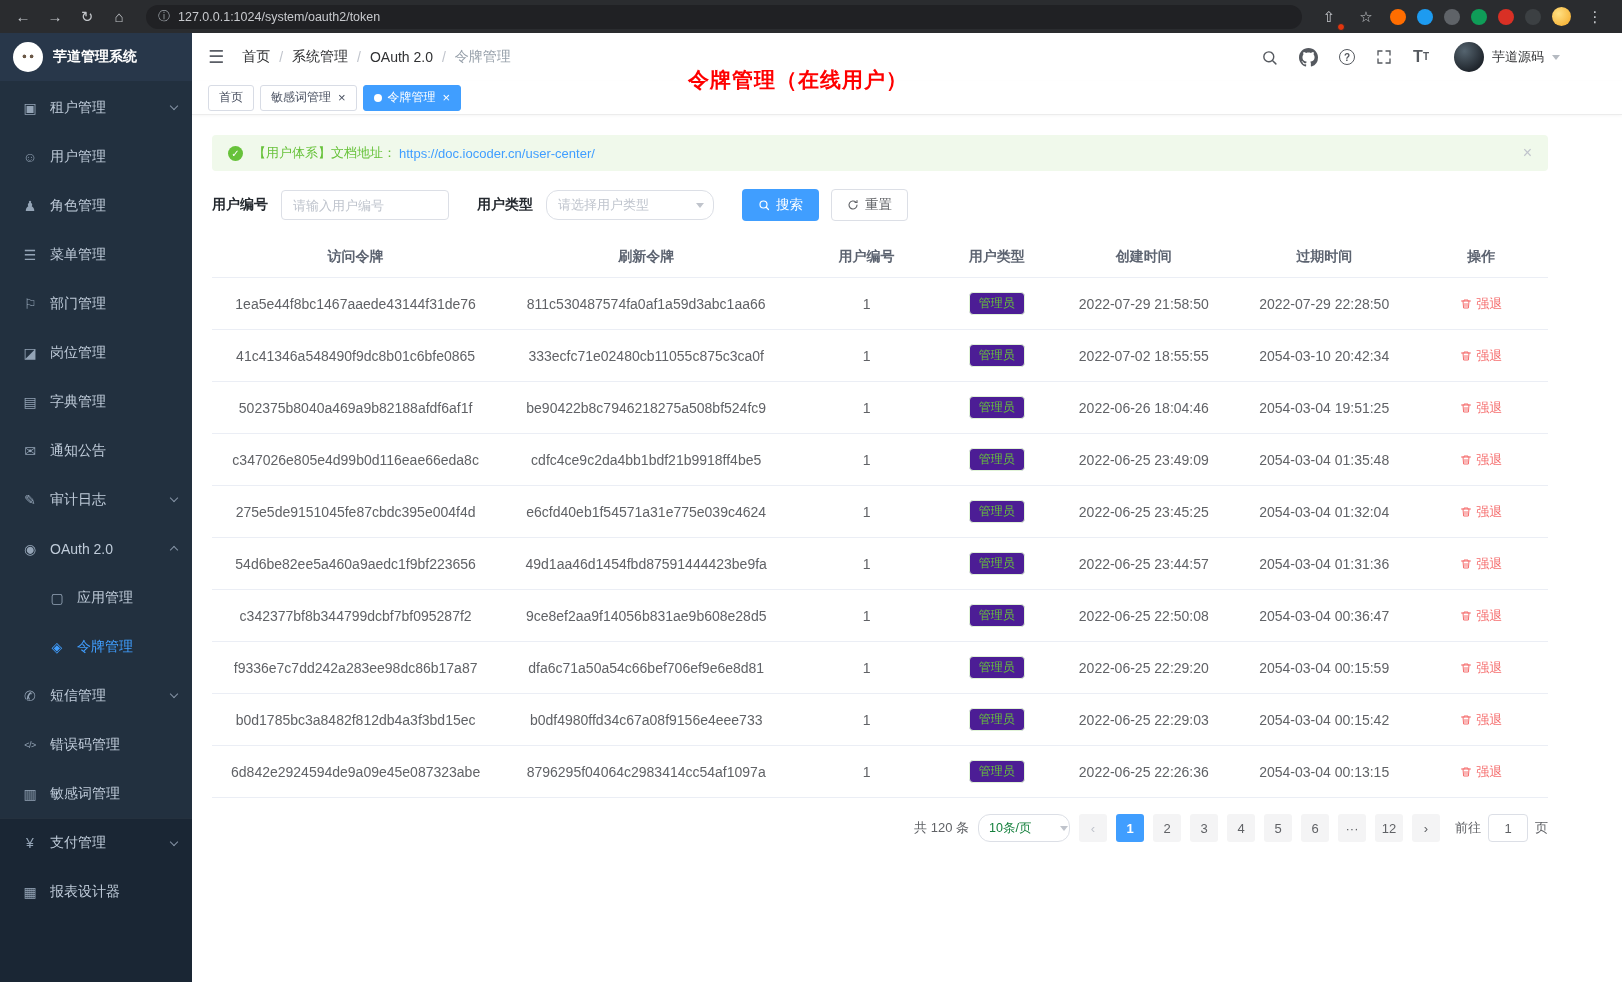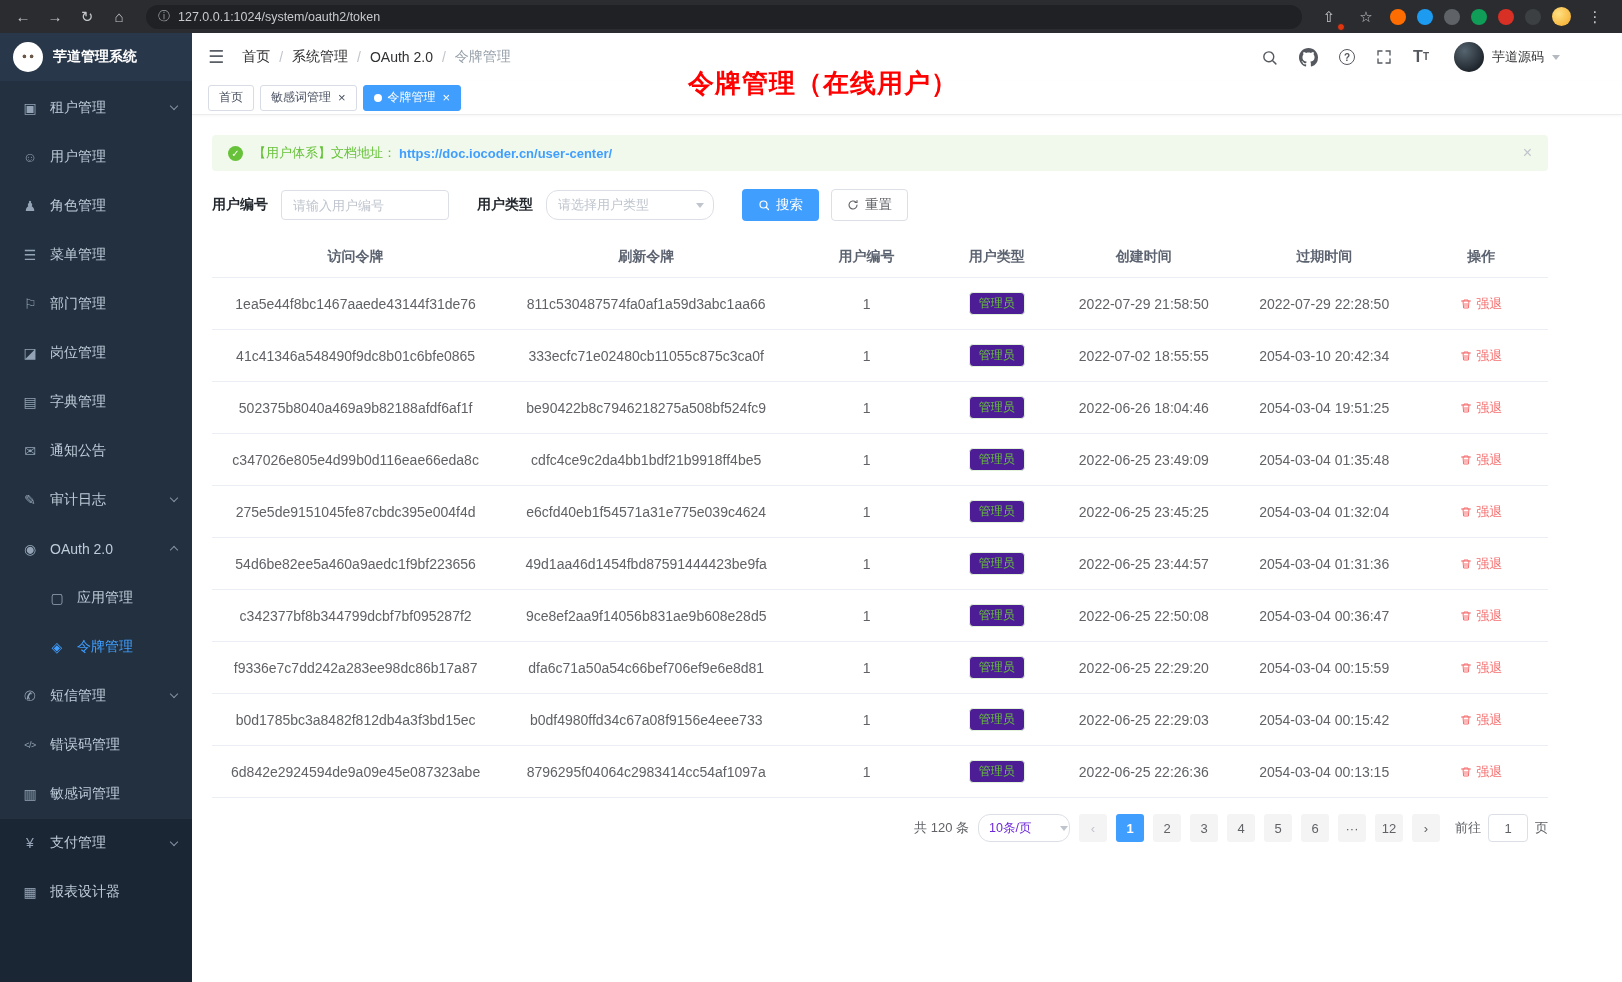--- a/index.html
+++ b/index.html
@@ -70,7 +70,7 @@
   .tag-dot{width:8px;height:8px;border-radius:50%;background:#fff;}
   .tag-close{font-size:13px;line-height:1;margin-left:1px;}
 
-  .annotation{position:absolute;left:688px;top:66px;font-size:26px;font-weight:700;color:var(--red);z-index:40;letter-spacing:1px;white-space:nowrap;}
+  .annotation{position:absolute;left:688px;top:66px;font-size:21px;font-weight:700;color:var(--red);z-index:40;letter-spacing:1px;white-space:nowrap;}
 
   
   .content{flex:1;padding:20px 74px 0 20px;overflow:hidden;}

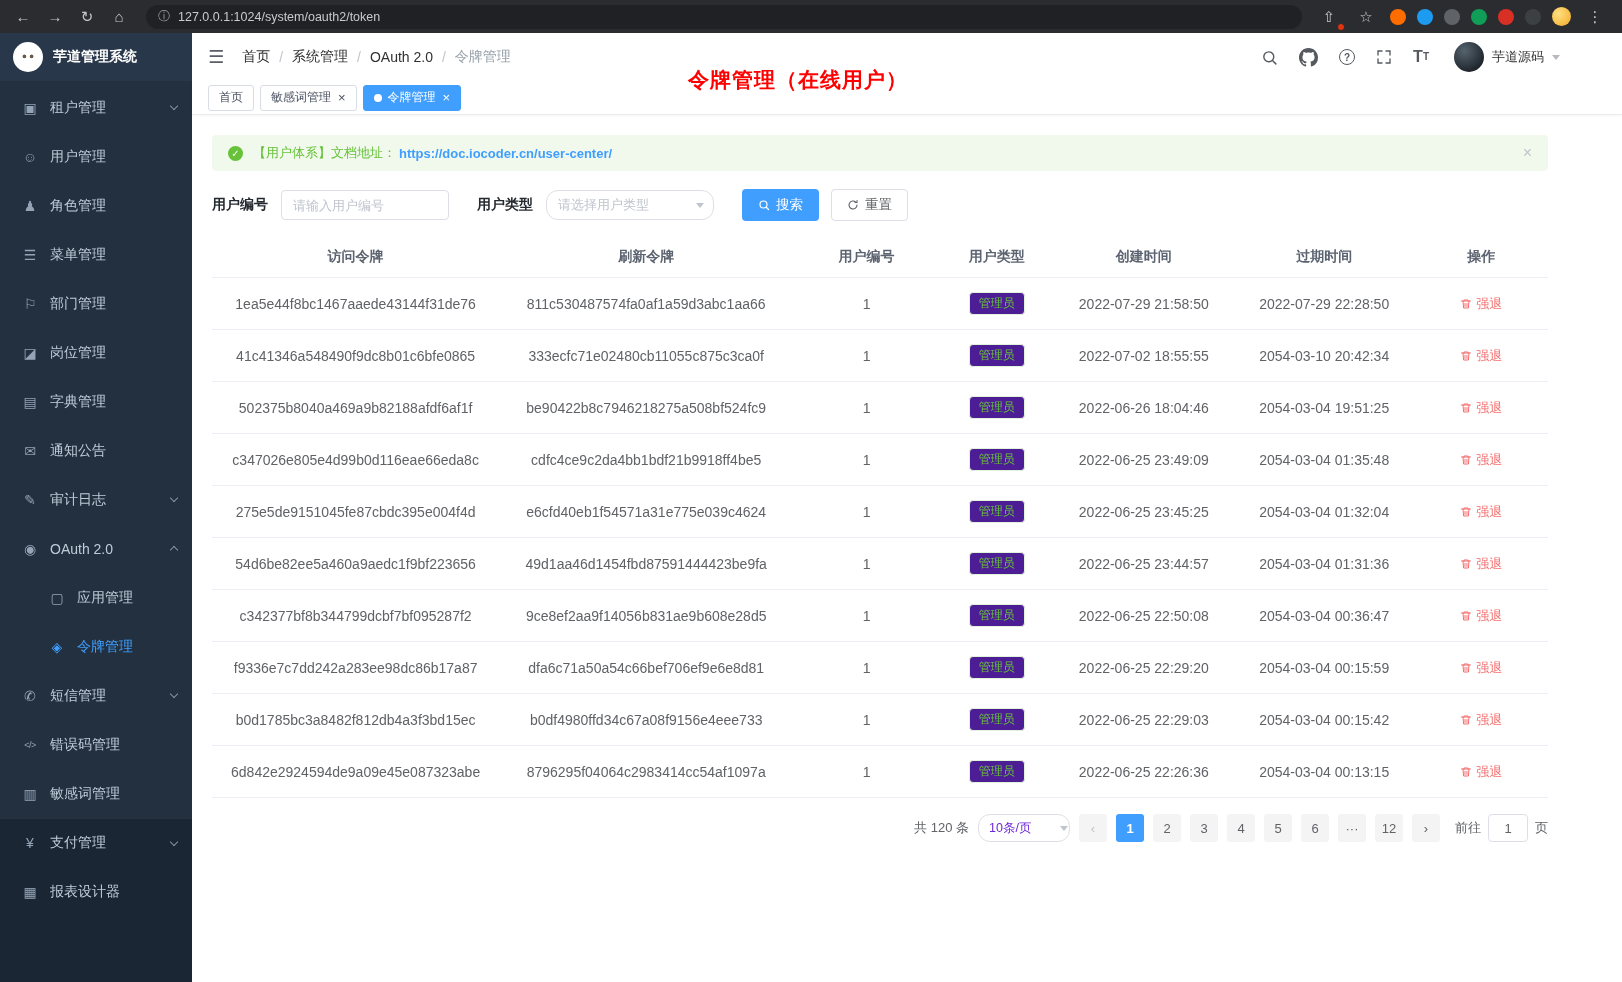--- a/index.html
+++ b/index.html
@@ -77,7 +77,7 @@
   .alert{height:36px;background:#f0f9eb;border-radius:4px;display:flex;align-items:center;padding:0 16px;margin-bottom:18px;}
   .alert-check{width:15px;height:15px;border-radius:50%;background:var(--success);color:#fff;font-size:10px;display:flex;align-items:center;justify-content:center;flex-shrink:0;}
   .alert-text{margin-left:10px;color:var(--success);font-size:13px;}
-  .alert-link{color:var(--accent);font-size:13px;text-decoration:none;margin-left:3px;cursor:pointer;font-weight:bold;}
+  .alert-link{color:var(--accent);font-size:13px;text-decoration:none;margin-left:3px;cursor:pointer;}
   .alert-close{margin-left:auto;color:#c0c4cc;font-size:16px;cursor:pointer;line-height:1;}
 
   .filters{display:flex;align-items:center;margin-bottom:16px;}

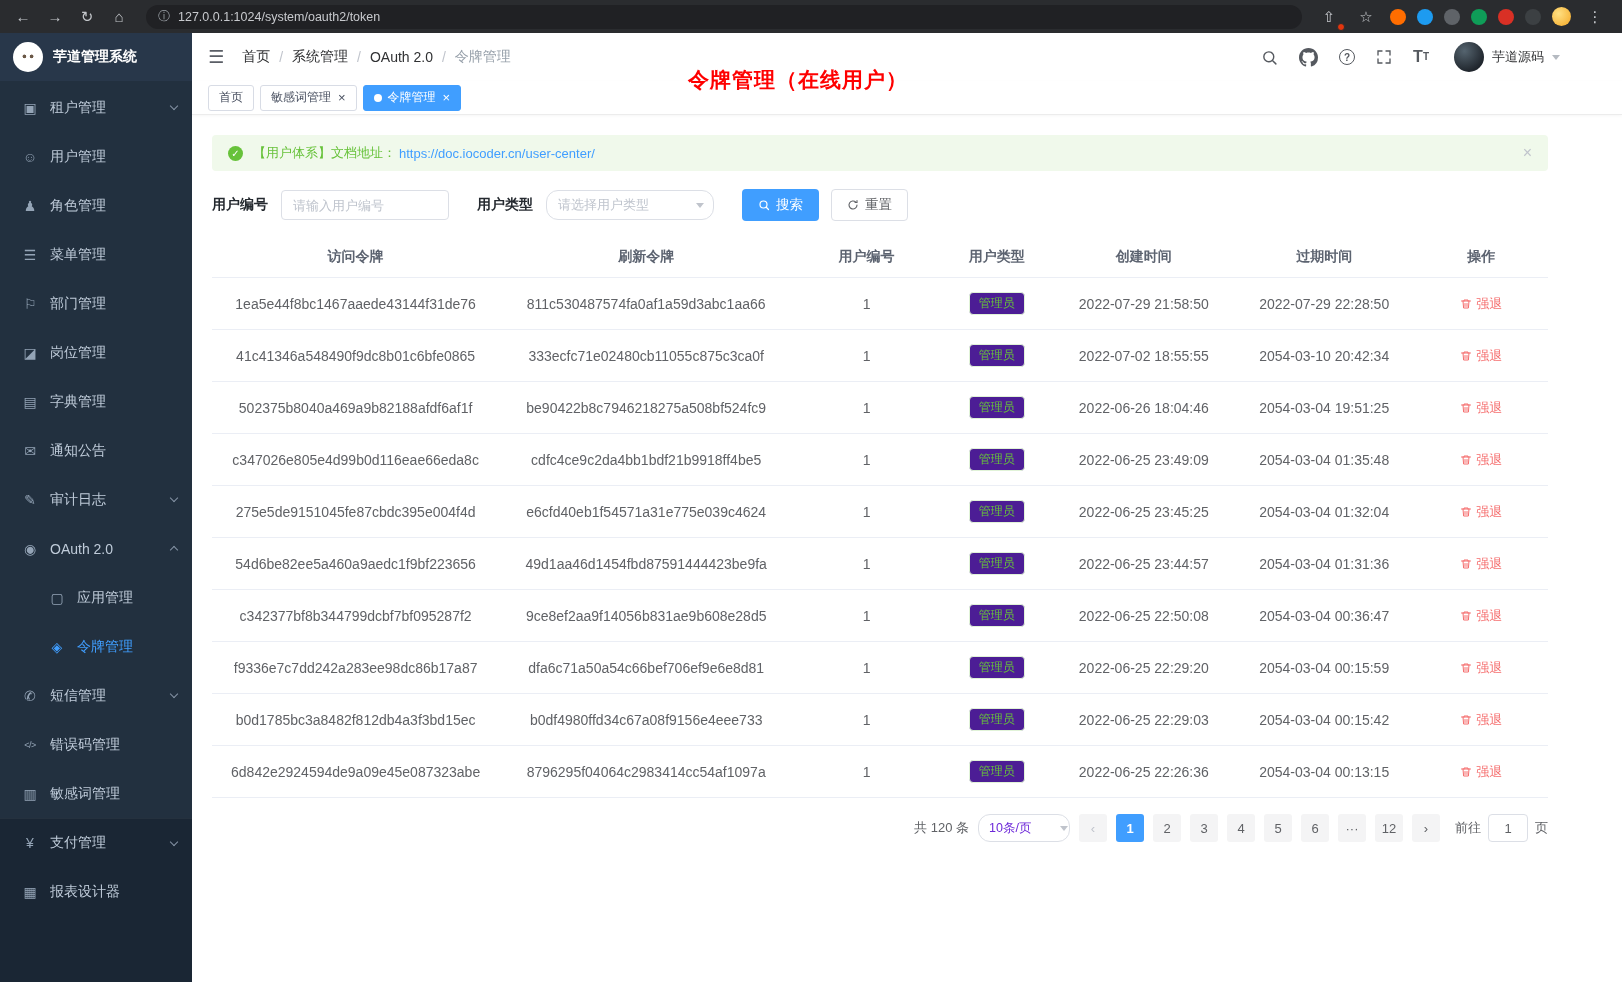--- a/index.html
+++ b/index.html
@@ -99,7 +99,7 @@
   .action{color:var(--danger);font-size:13px;display:inline-flex;align-items:center;gap:4px;cursor:pointer;}
 
   .pagination{display:flex;align-items:center;justify-content:flex-end;gap:9px;margin-top:16px;font-size:13px;color:#606266;padding-bottom:24px;}
-  .pg-size{width:92px;height:28px;border:1px solid #dcdfe6;border-radius:12px;display:flex;align-items:center;justify-content:space-between;padding:0 1px 0 10px;font-size:12.5px;color:#6d28d9;cursor:pointer;background:#fff;}
+  .pg-size{width:92px;height:28px;border:1px solid #dcdfe6;border-radius:12px;display:flex;align-items:center;justify-content:space-between;padding:0 1px 0 10px;font-size:12.5px;color:#15803d;cursor:pointer;background:#fff;}
   .pg-pages{display:flex;align-items:center;gap:9px;}
   .pg-btn{min-width:28px;height:28px;background:#f4f4f5;border-radius:3px;display:inline-flex;align-items:center;justify-content:center;font-size:13px;color:#606266;cursor:pointer;padding:0 4px;}
   .pg-btn.active{background:var(--accent);color:#fff;font-weight:700;}

